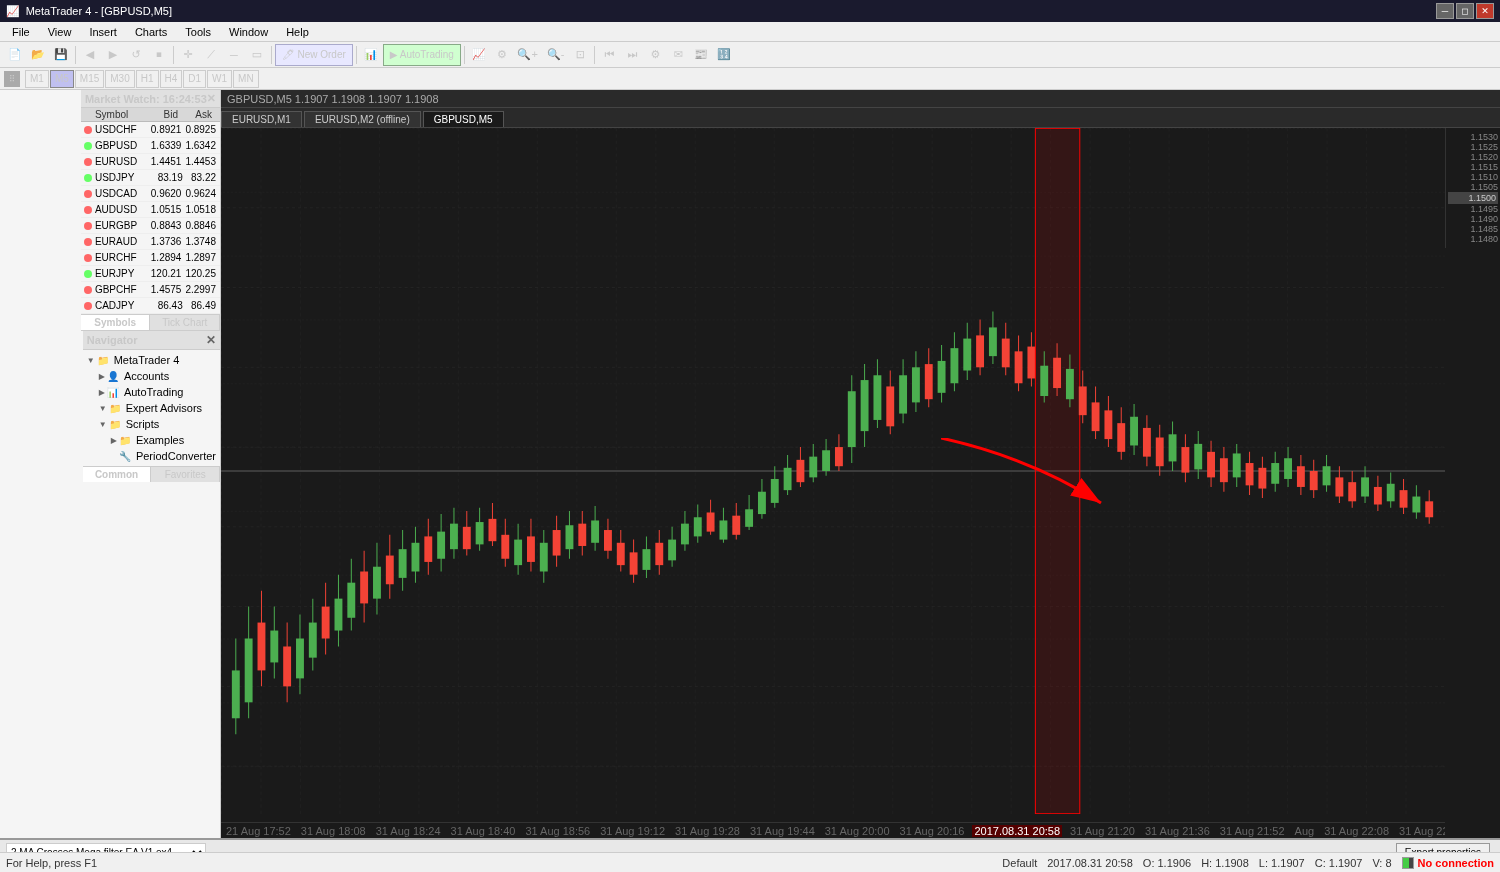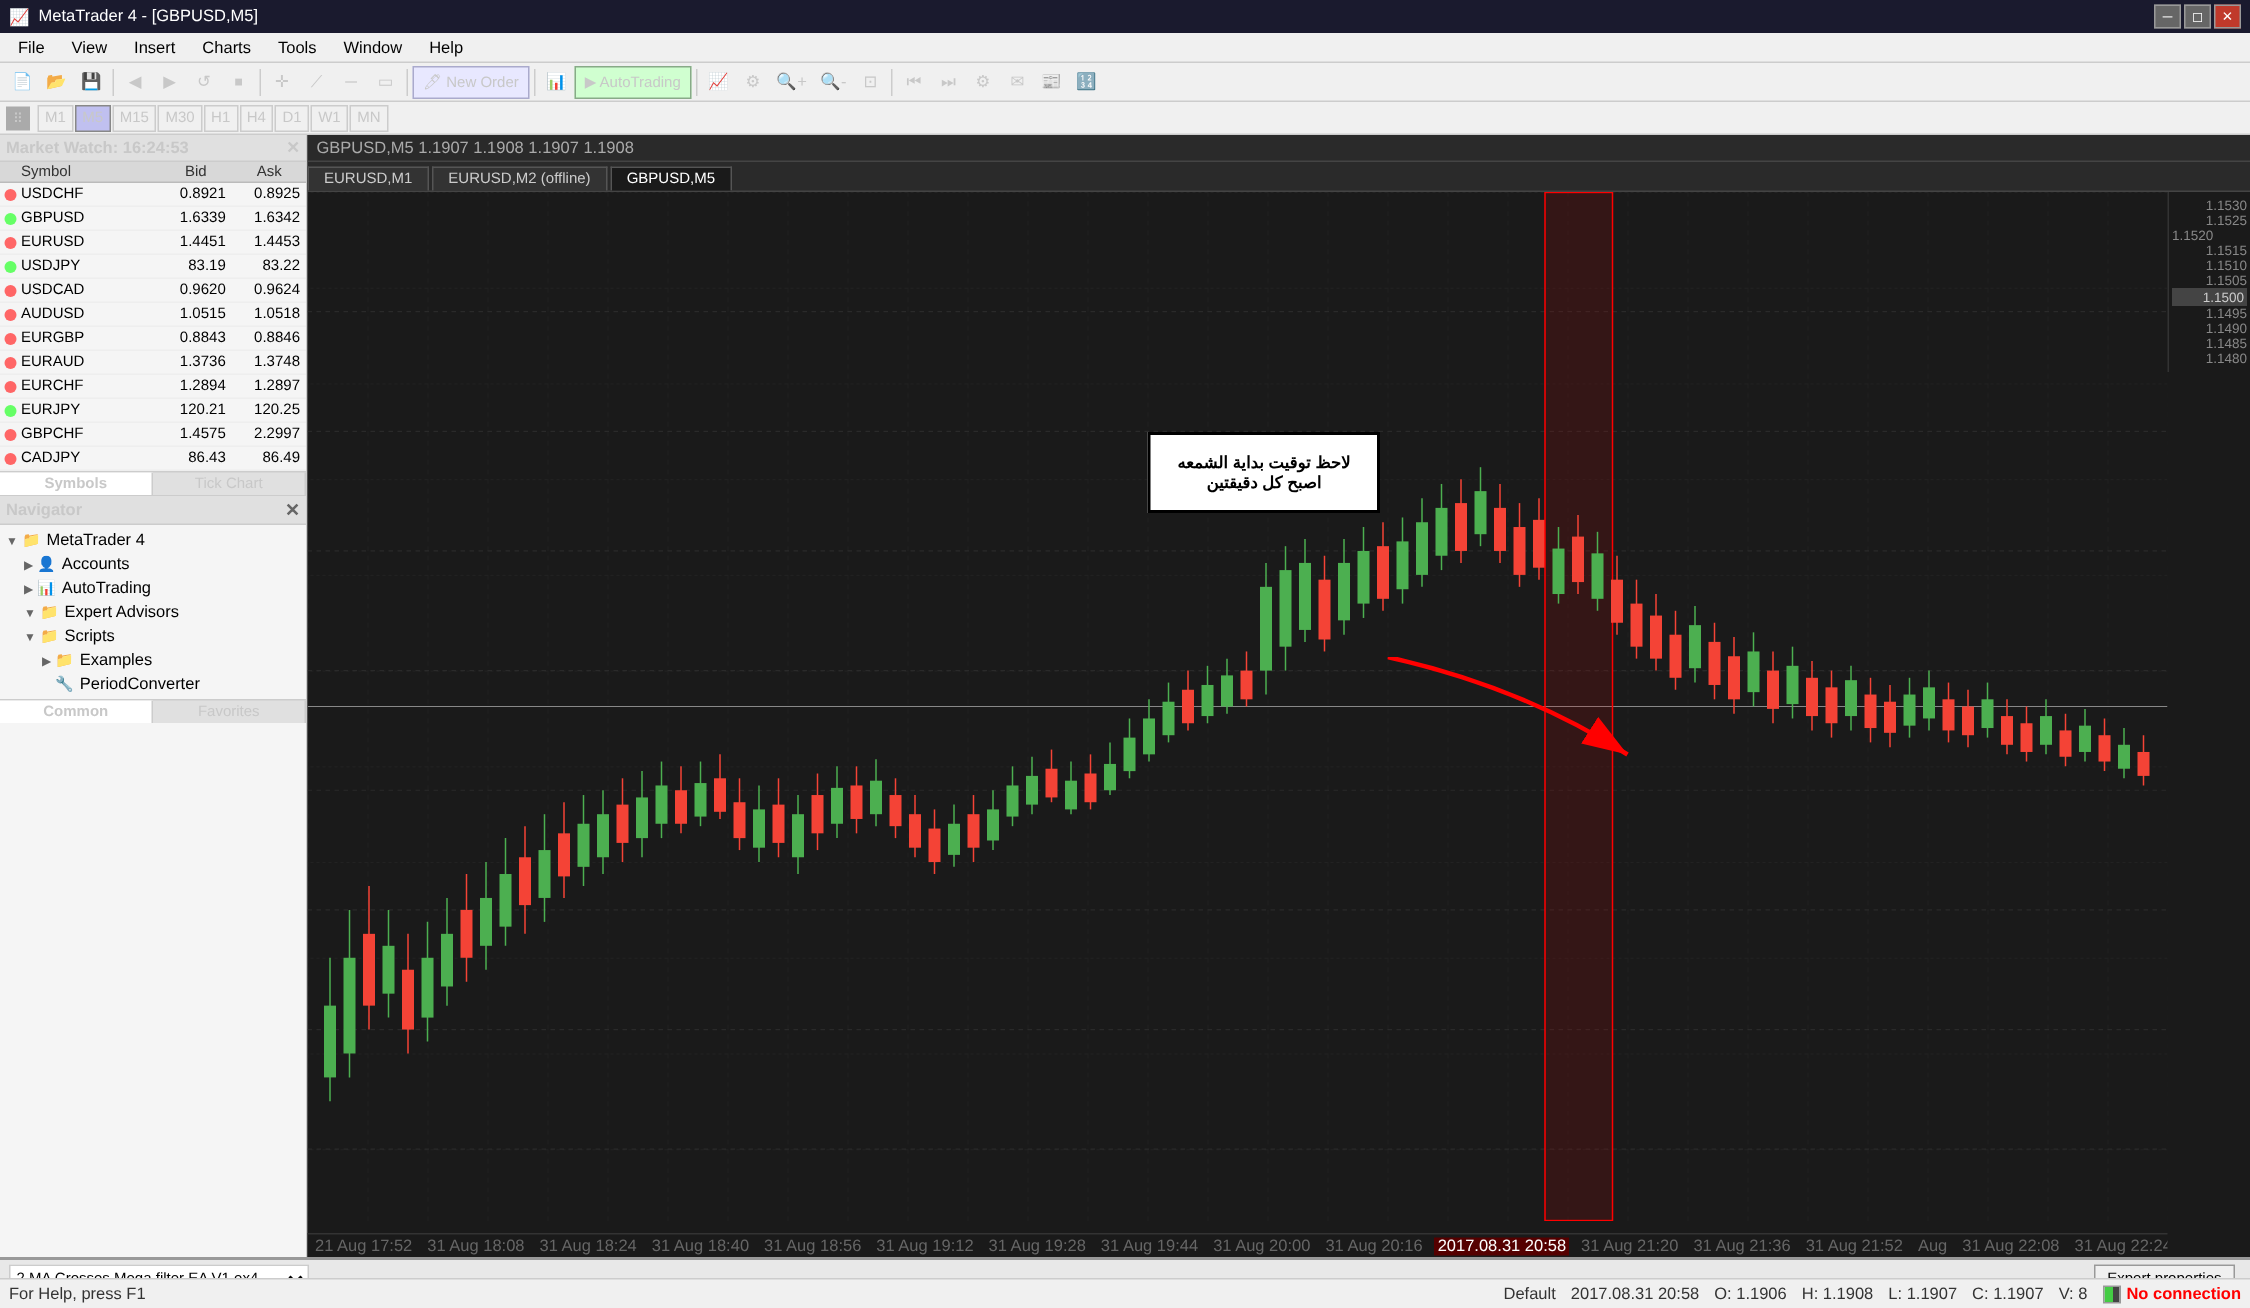--- a/index.html
+++ b/index.html
@@ -32,7 +32,7 @@
     .main-content { display: flex; height: calc(872px - 22px - 20px - 26px - 22px - 22px - 12px); }
 
     
-    .left-panel { width: 205px; background: #f5f5f5; border-right: 1px solid #ccc; display: flex; flex-direction: column; flex-shrink: 0; }
+    .left-panel { width: 221px; background: #f5f5f5; border-right: 1px solid #ccc; display: flex; flex-direction: column; flex-shrink: 0; align-items: flex-end; }
     
     
     .market-watch { flex: 0 0 auto; border-bottom: 1px solid #ccc; }

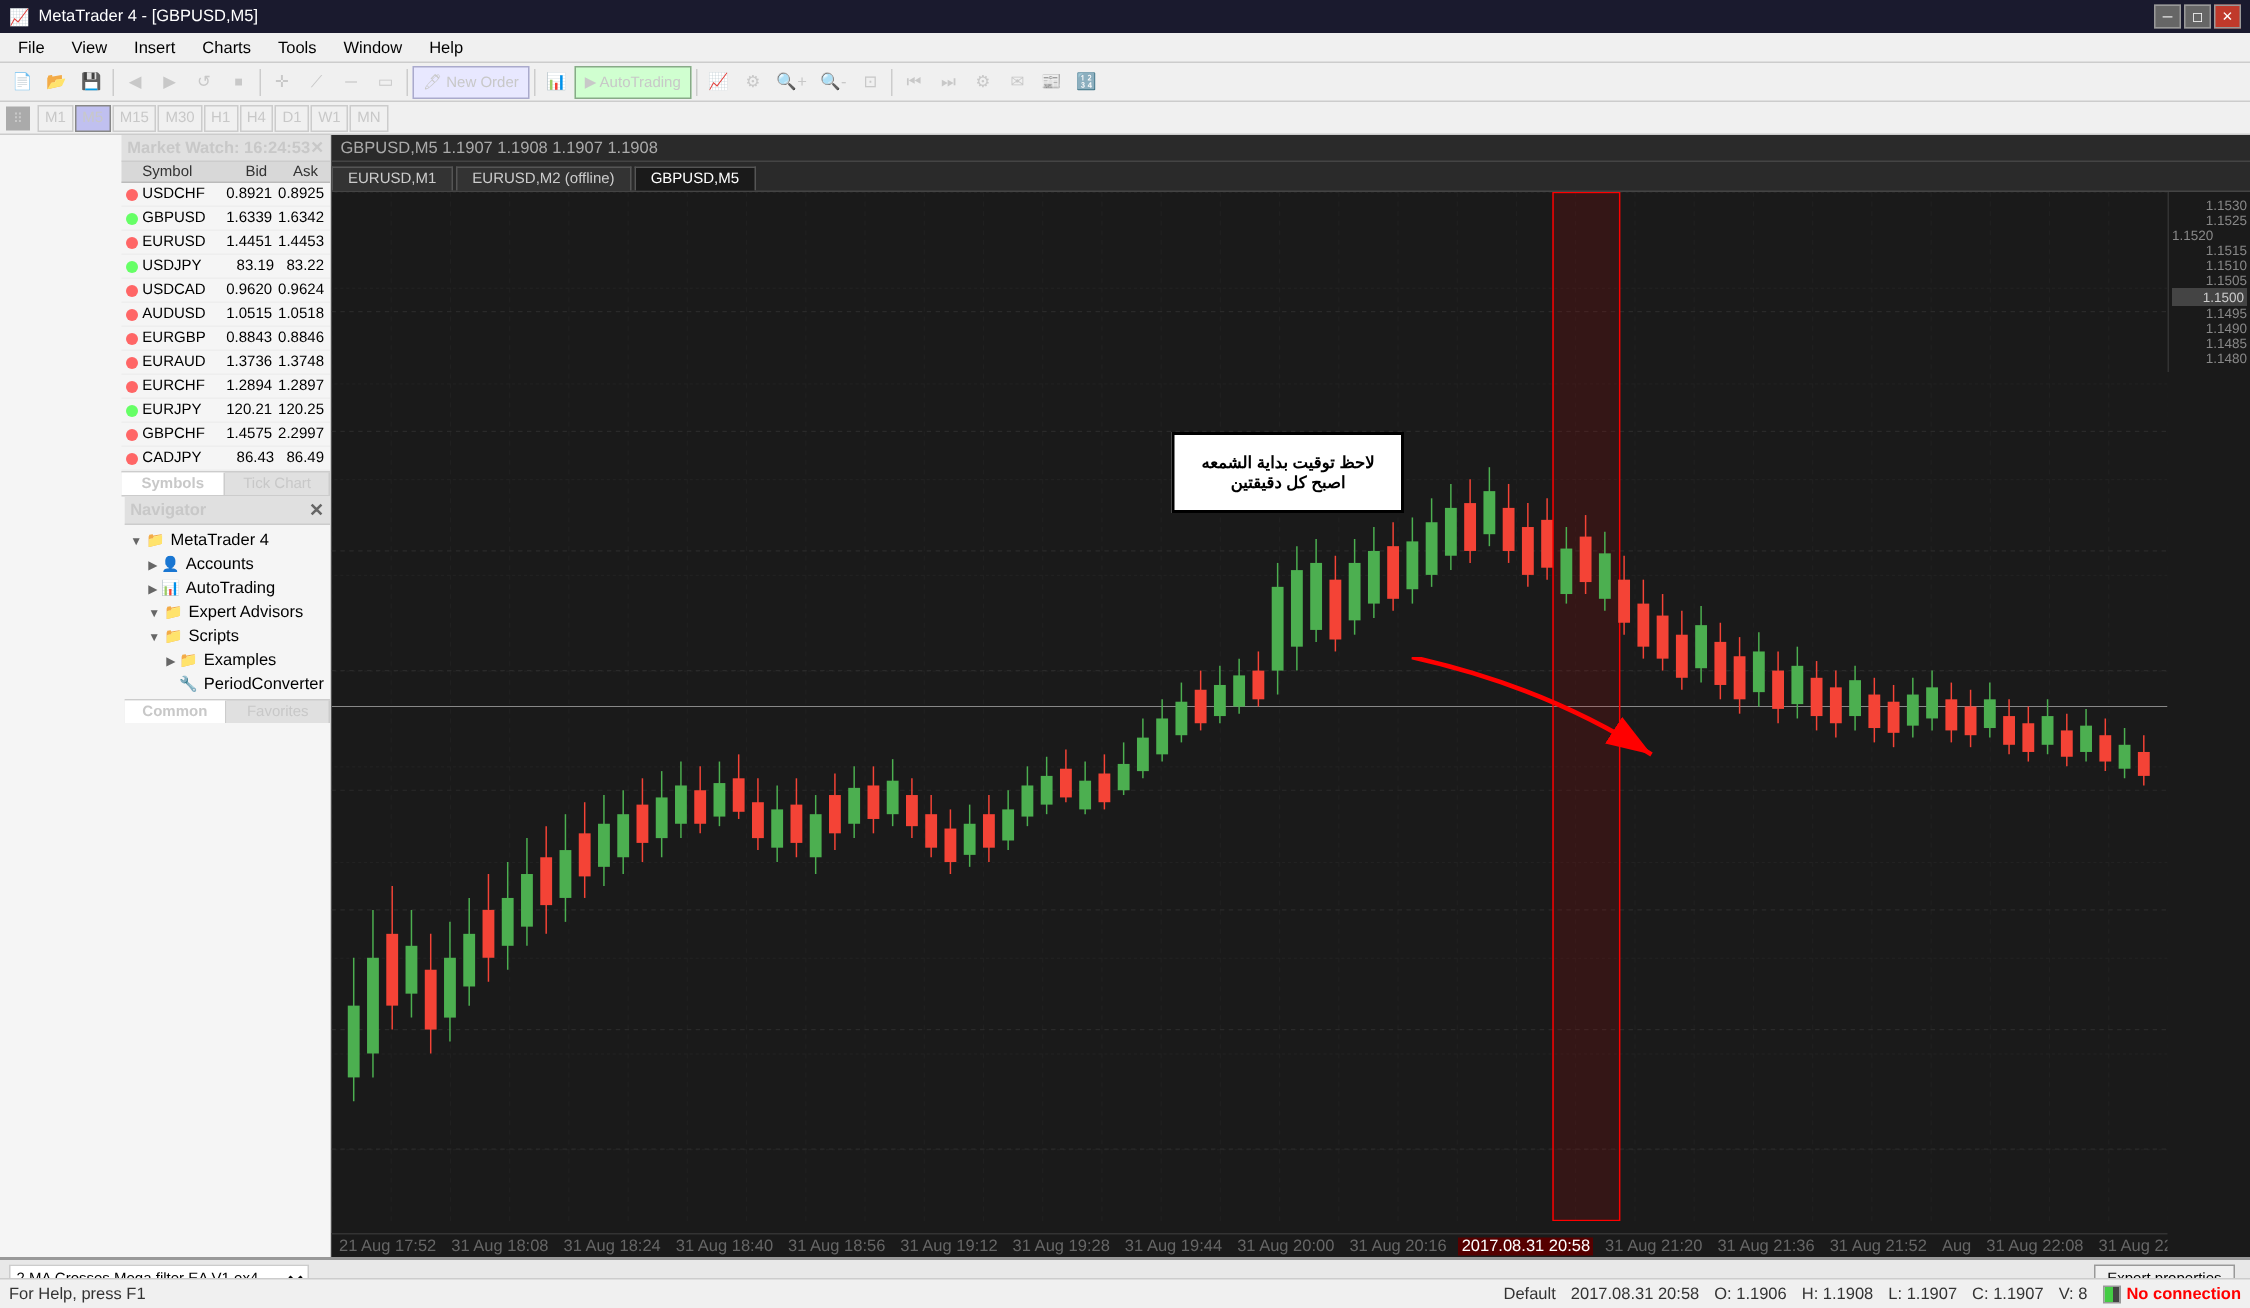--- a/index.html
+++ b/index.html
@@ -633,7 +633,7 @@
       <div style="position:absolute;right:0;top:0;width:55px;height:calc(100%-24px);background:#1a1a1a;border-left:1px solid #333;display:flex;flex-direction:column;justify-content:space-between;padding:4px 2px;">
         <span style="font-size:9px;color:#888;text-align:right;">1.1530</span>
         <span style="font-size:9px;color:#888;text-align:right;">1.1525</span>
-        <span style="font-size:9px;color:#888;">1.1520</span>
+        <span style="font-size:9px;color:#888;text-align:right;">1.1520</span>
         <span style="font-size:9px;color:#888;text-align:right;">1.1515</span>
         <span style="font-size:9px;color:#888;text-align:right;">1.1510</span>
         <span style="font-size:9px;color:#888;text-align:right;">1.1505</span>

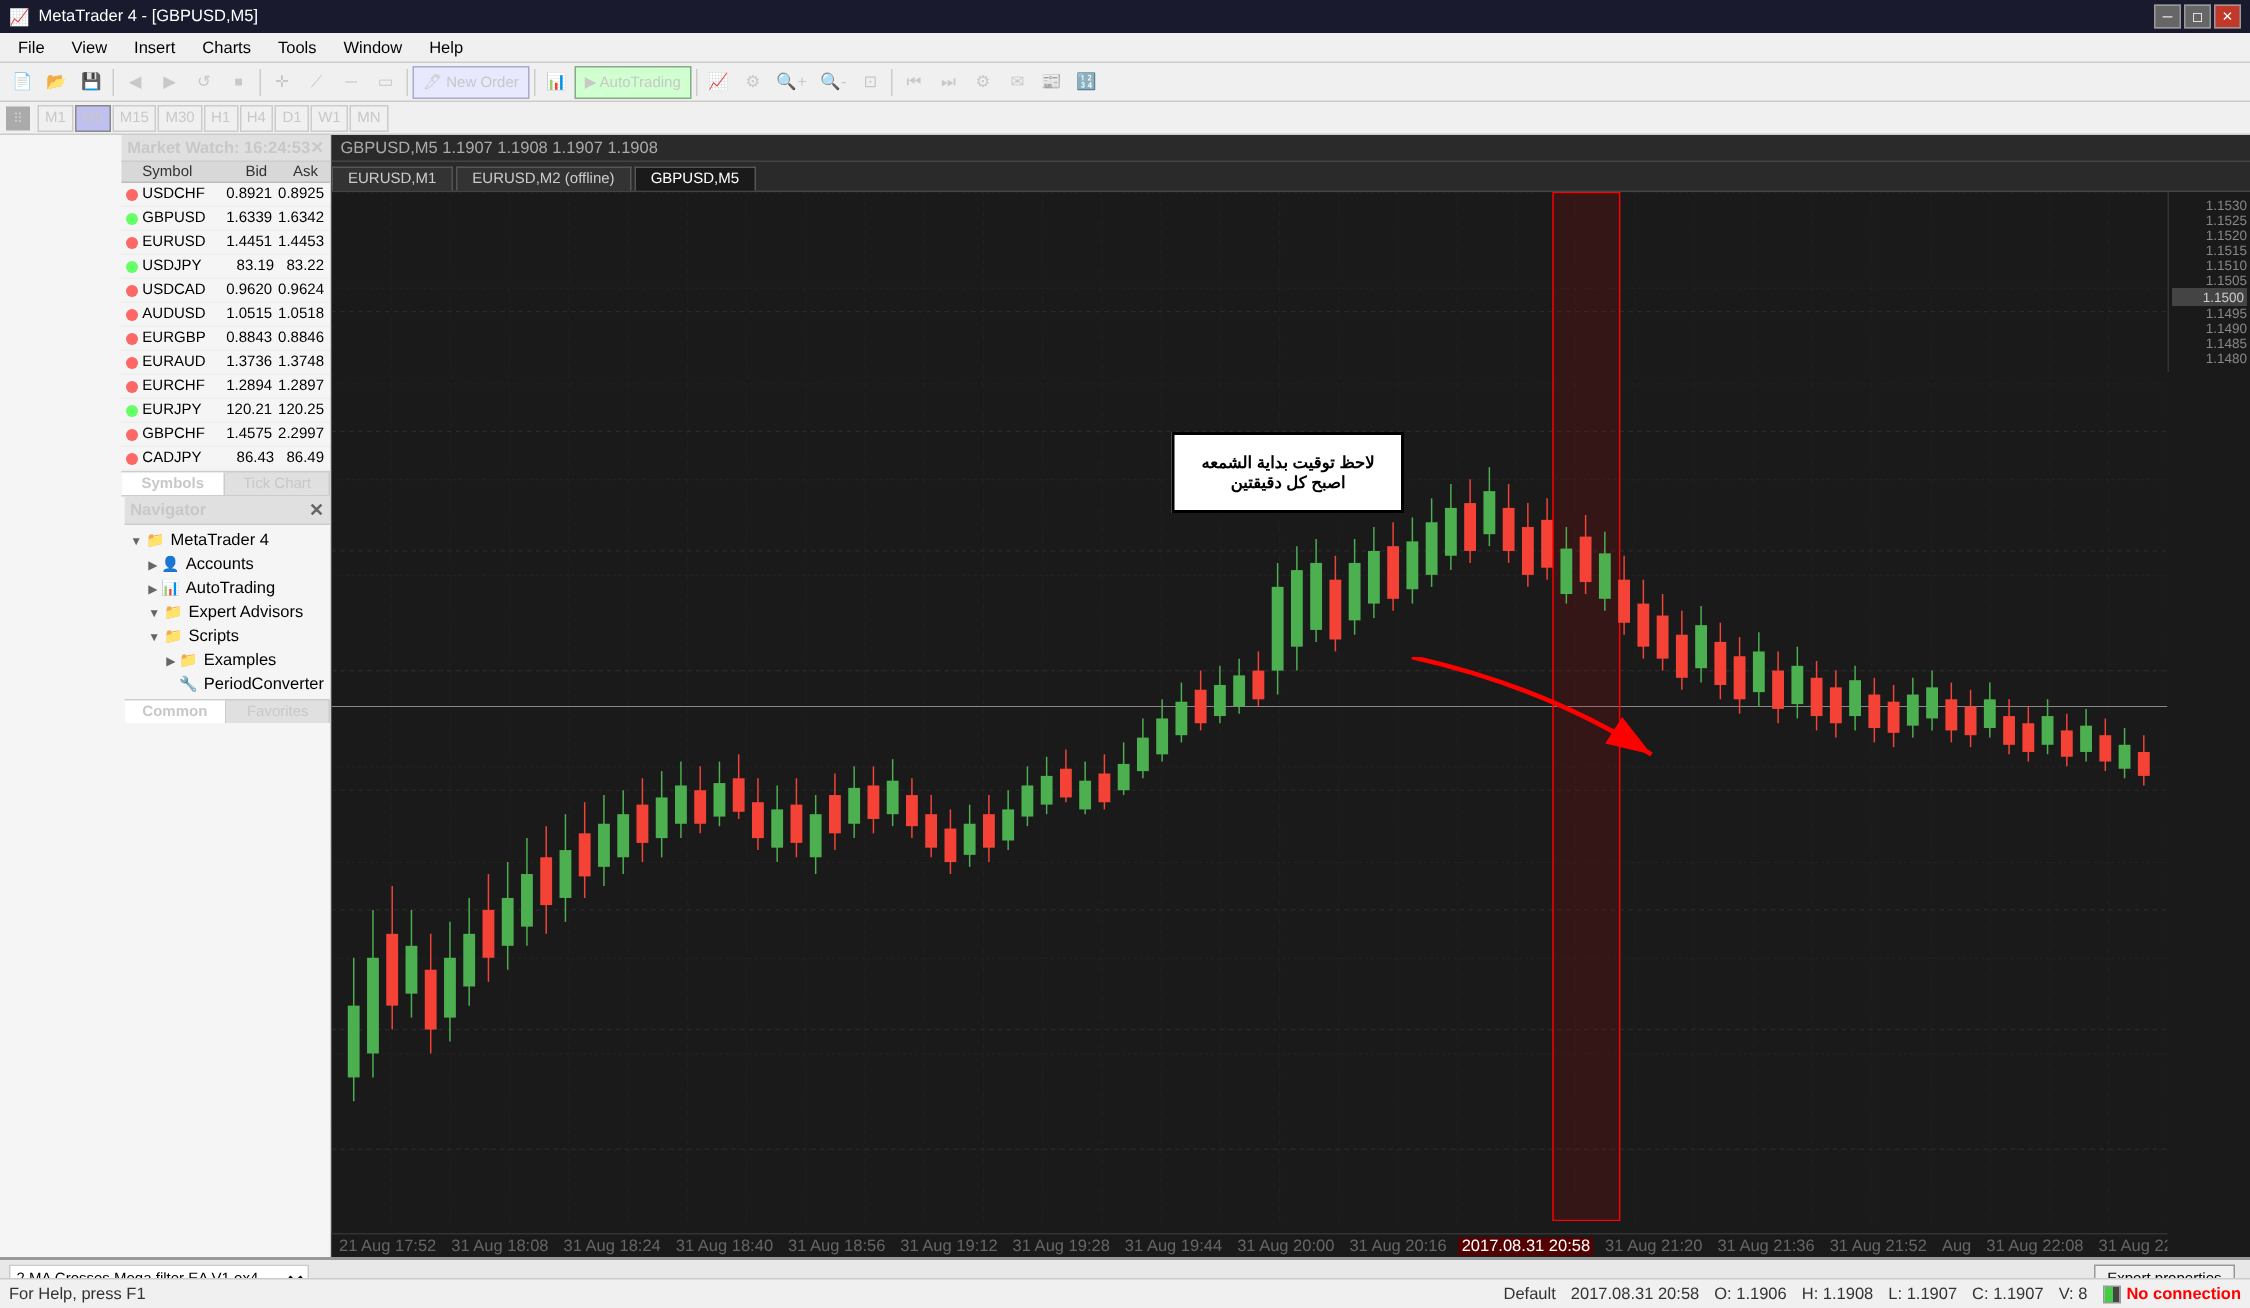--- a/index.html
+++ b/index.html
@@ -665,10 +665,6 @@
 
       </div>
 
-      <div style="position:absolute;left:560px;top:160px;background:#fff;border:2px solid #000;padding:12px 18px;text-align:center;font-size:15px;color:#000;font-weight:bold;direction:rtl;z-index:10;white-space:nowrap;">
-        <div>لاحظ توقيت بداية الشمعه</div>
-        <div>اصبح كل دقيقتين</div>
-      </div>
 
       <div style="position:absolute;left:720px;top:310px;z-index:9;">
         <svg width="180" height="80" viewBox="0 0 180 80">

